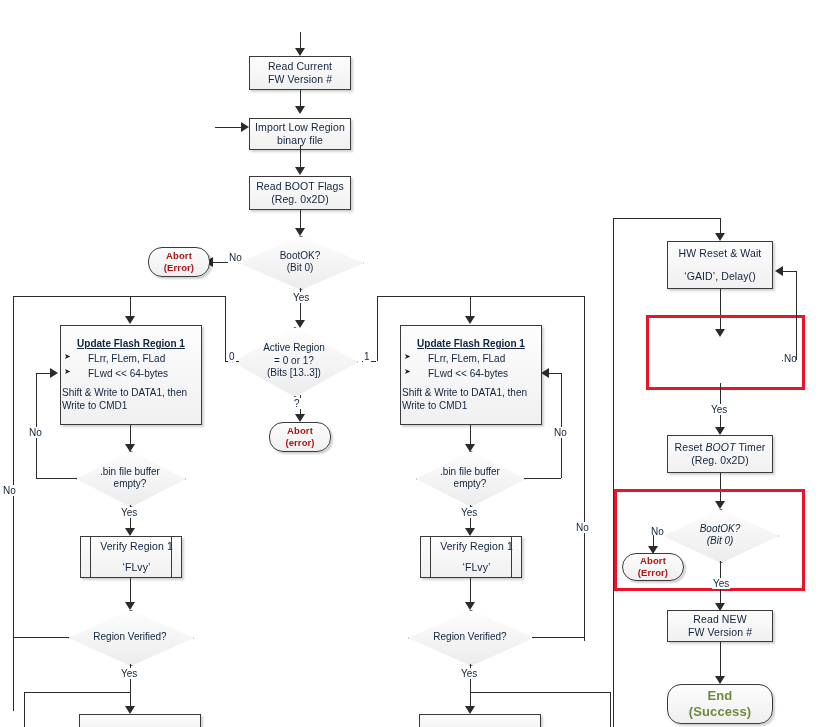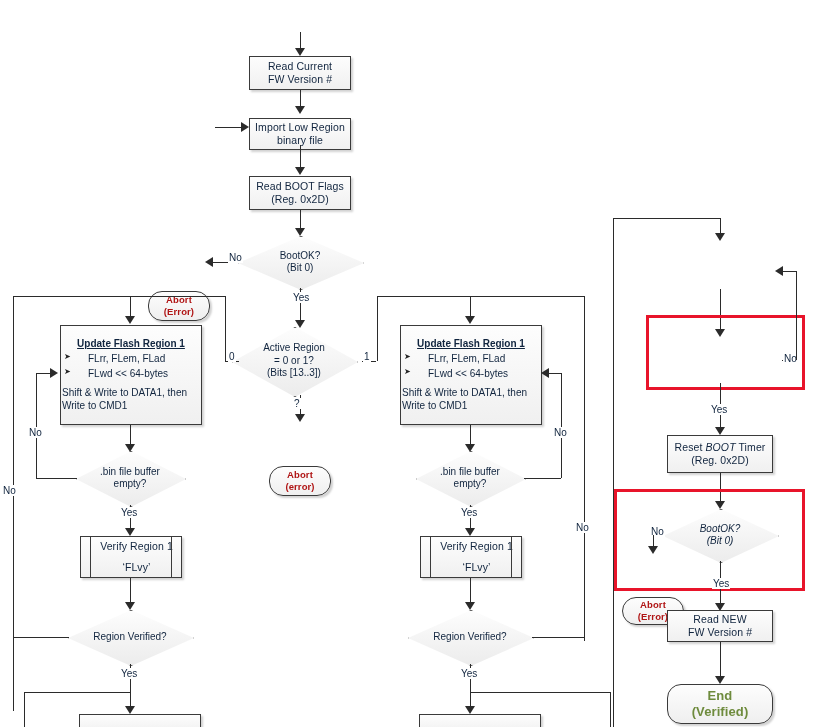--- a/index.html
+++ b/index.html
@@ -18,7 +18,7 @@
         background:linear-gradient(180deg,#fdfdfd 0%,#efefef 100%);
         box-shadow:2px 2px 2px rgba(0,0,0,0.18);font-weight:bold;}
   .term.start{color:#2f6fb5;font-size:13px;}
-  .term.abort{color:#b01515;font-size:9.5px;font-weight:bold;margin-top:44px;}
+  .term.abort{color:#b01515;font-size:9.5px;font-weight:bold;}
   .term.end{color:#6e8b3d;font-size:13px;}
 
   .predef{border:1px solid #3a3a3a;background:linear-gradient(180deg,#fdfdfd 0%,#f0f0f0 100%);

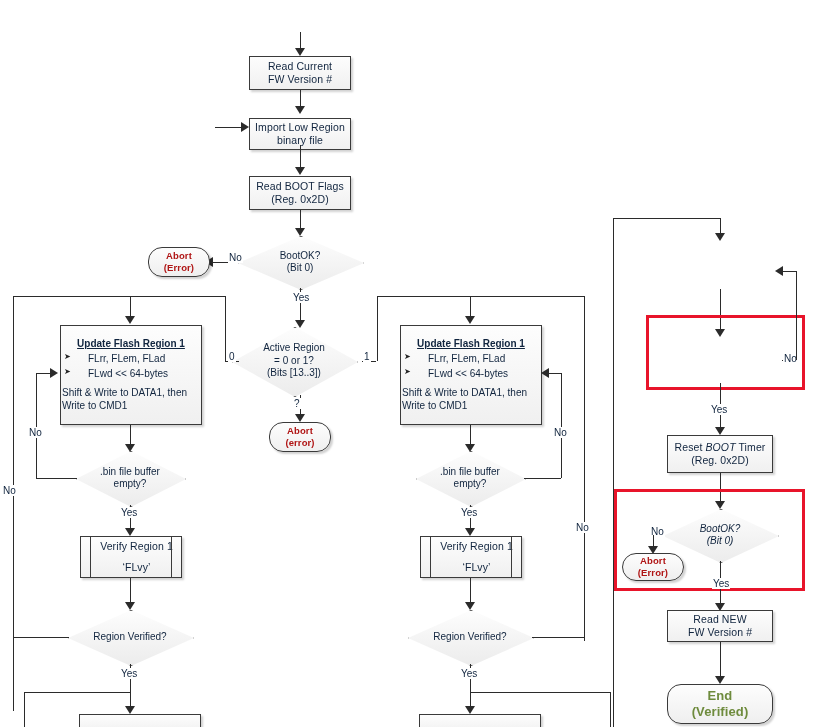--- a/index.html
+++ b/index.html
@@ -279,6 +279,10 @@
   <div class="ln lnv" style="left:720px;top:218px;height:18px;"></div>
   <div class="arw d" style="left:715px;top:233px;"></div>
 
+  <div class="node proc" style="left:667px;top:241px;width:106px;height:48px;">
+    <span>HW Reset &amp; Wait</span>
+    <span style="margin-top:9px;">‘GAID’, Delay()</span>
+  </div>
 
   <div class="ln lnv" style="left:720px;top:289px;height:44px;"></div>
   <div class="arw d" style="left:715px;top:329px;"></div>

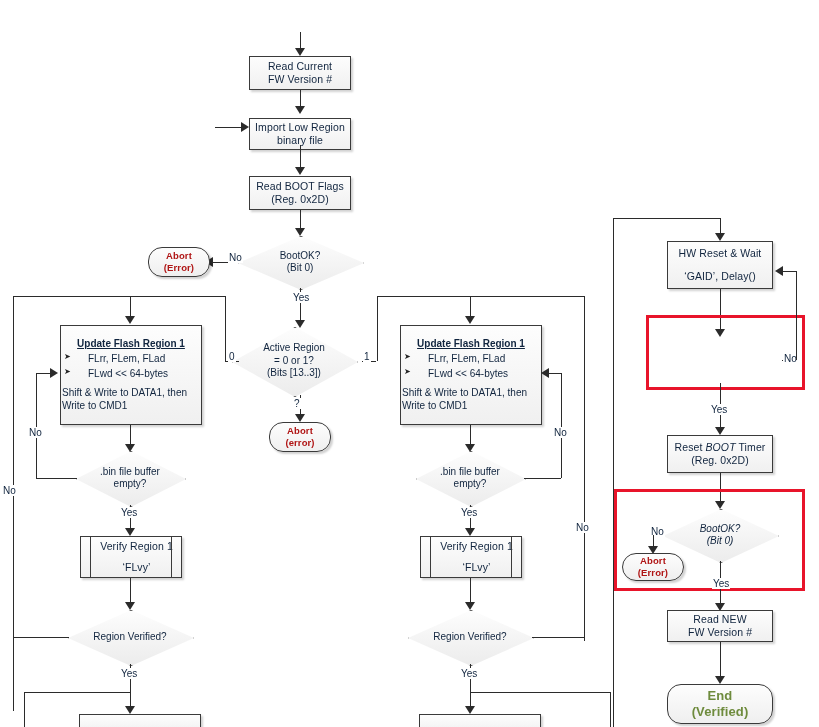--- a/index.html
+++ b/index.html
@@ -343,7 +343,7 @@
 
   <div class="node term end" style="left:667px;top:684px;width:106px;height:40px;">
     <span>End</span>
-    <span>(Verified)</span>
+    <span>(Success)</span>
   </div>
 
 </div>

